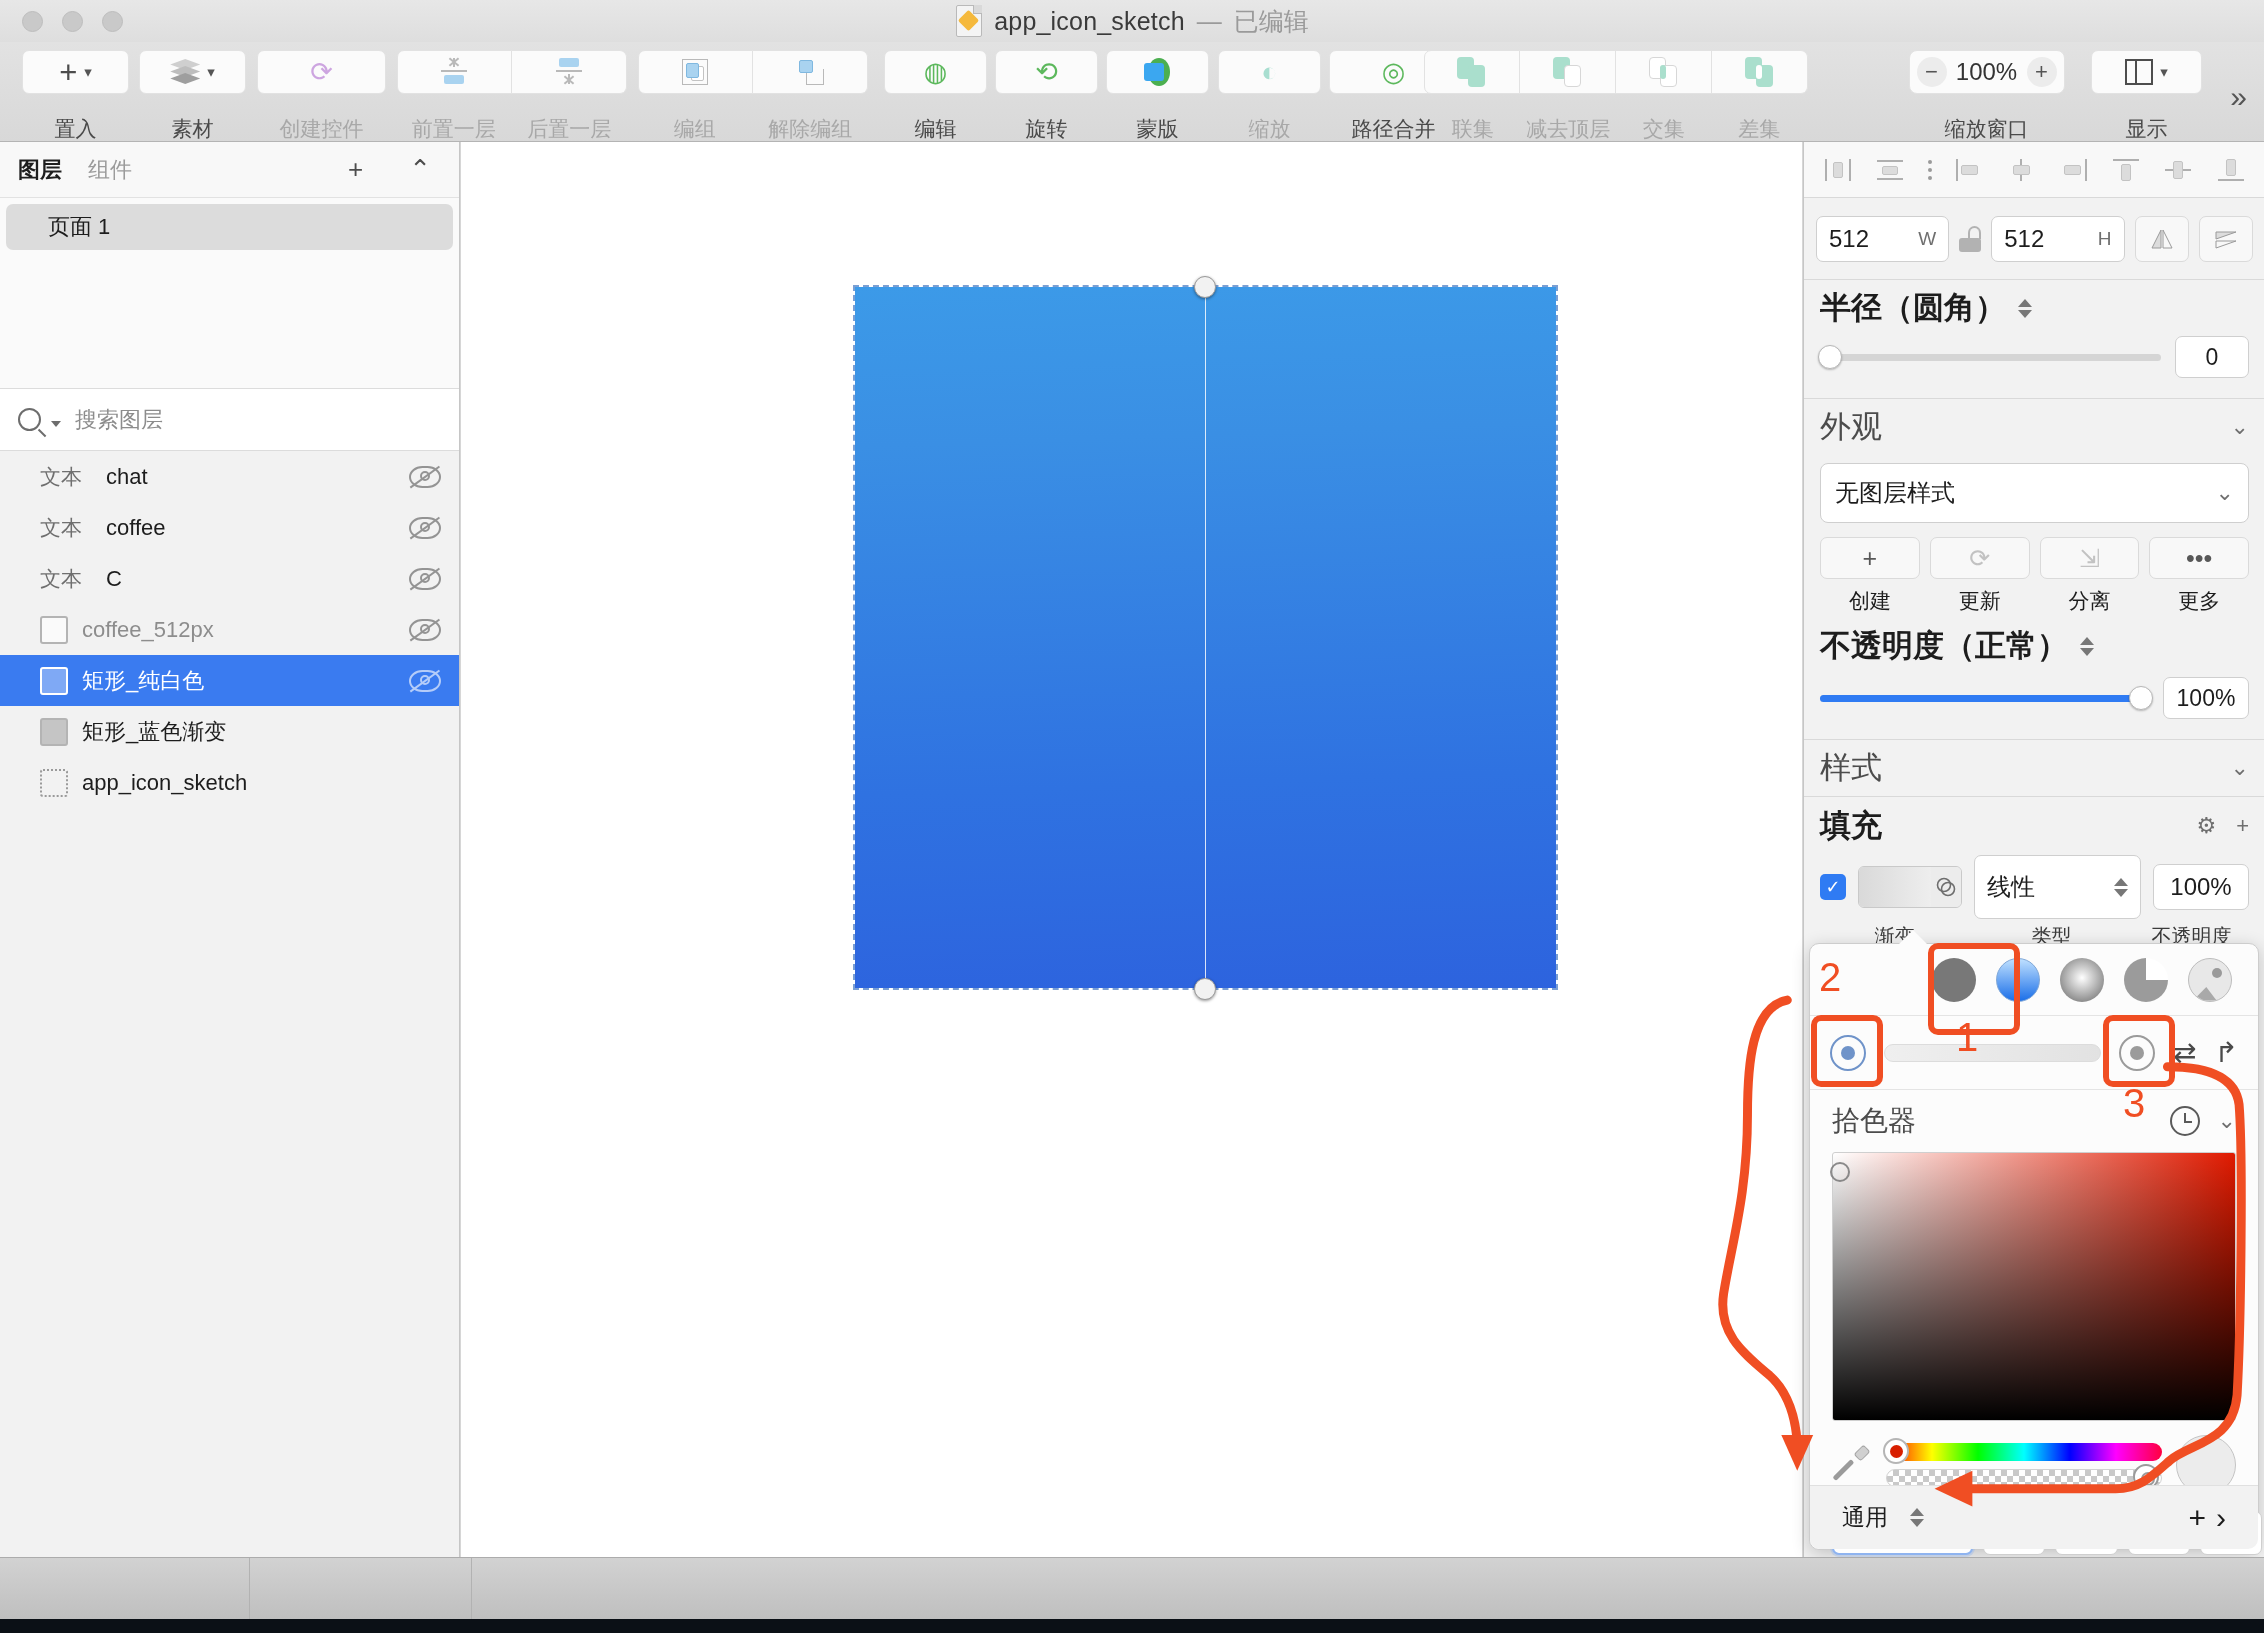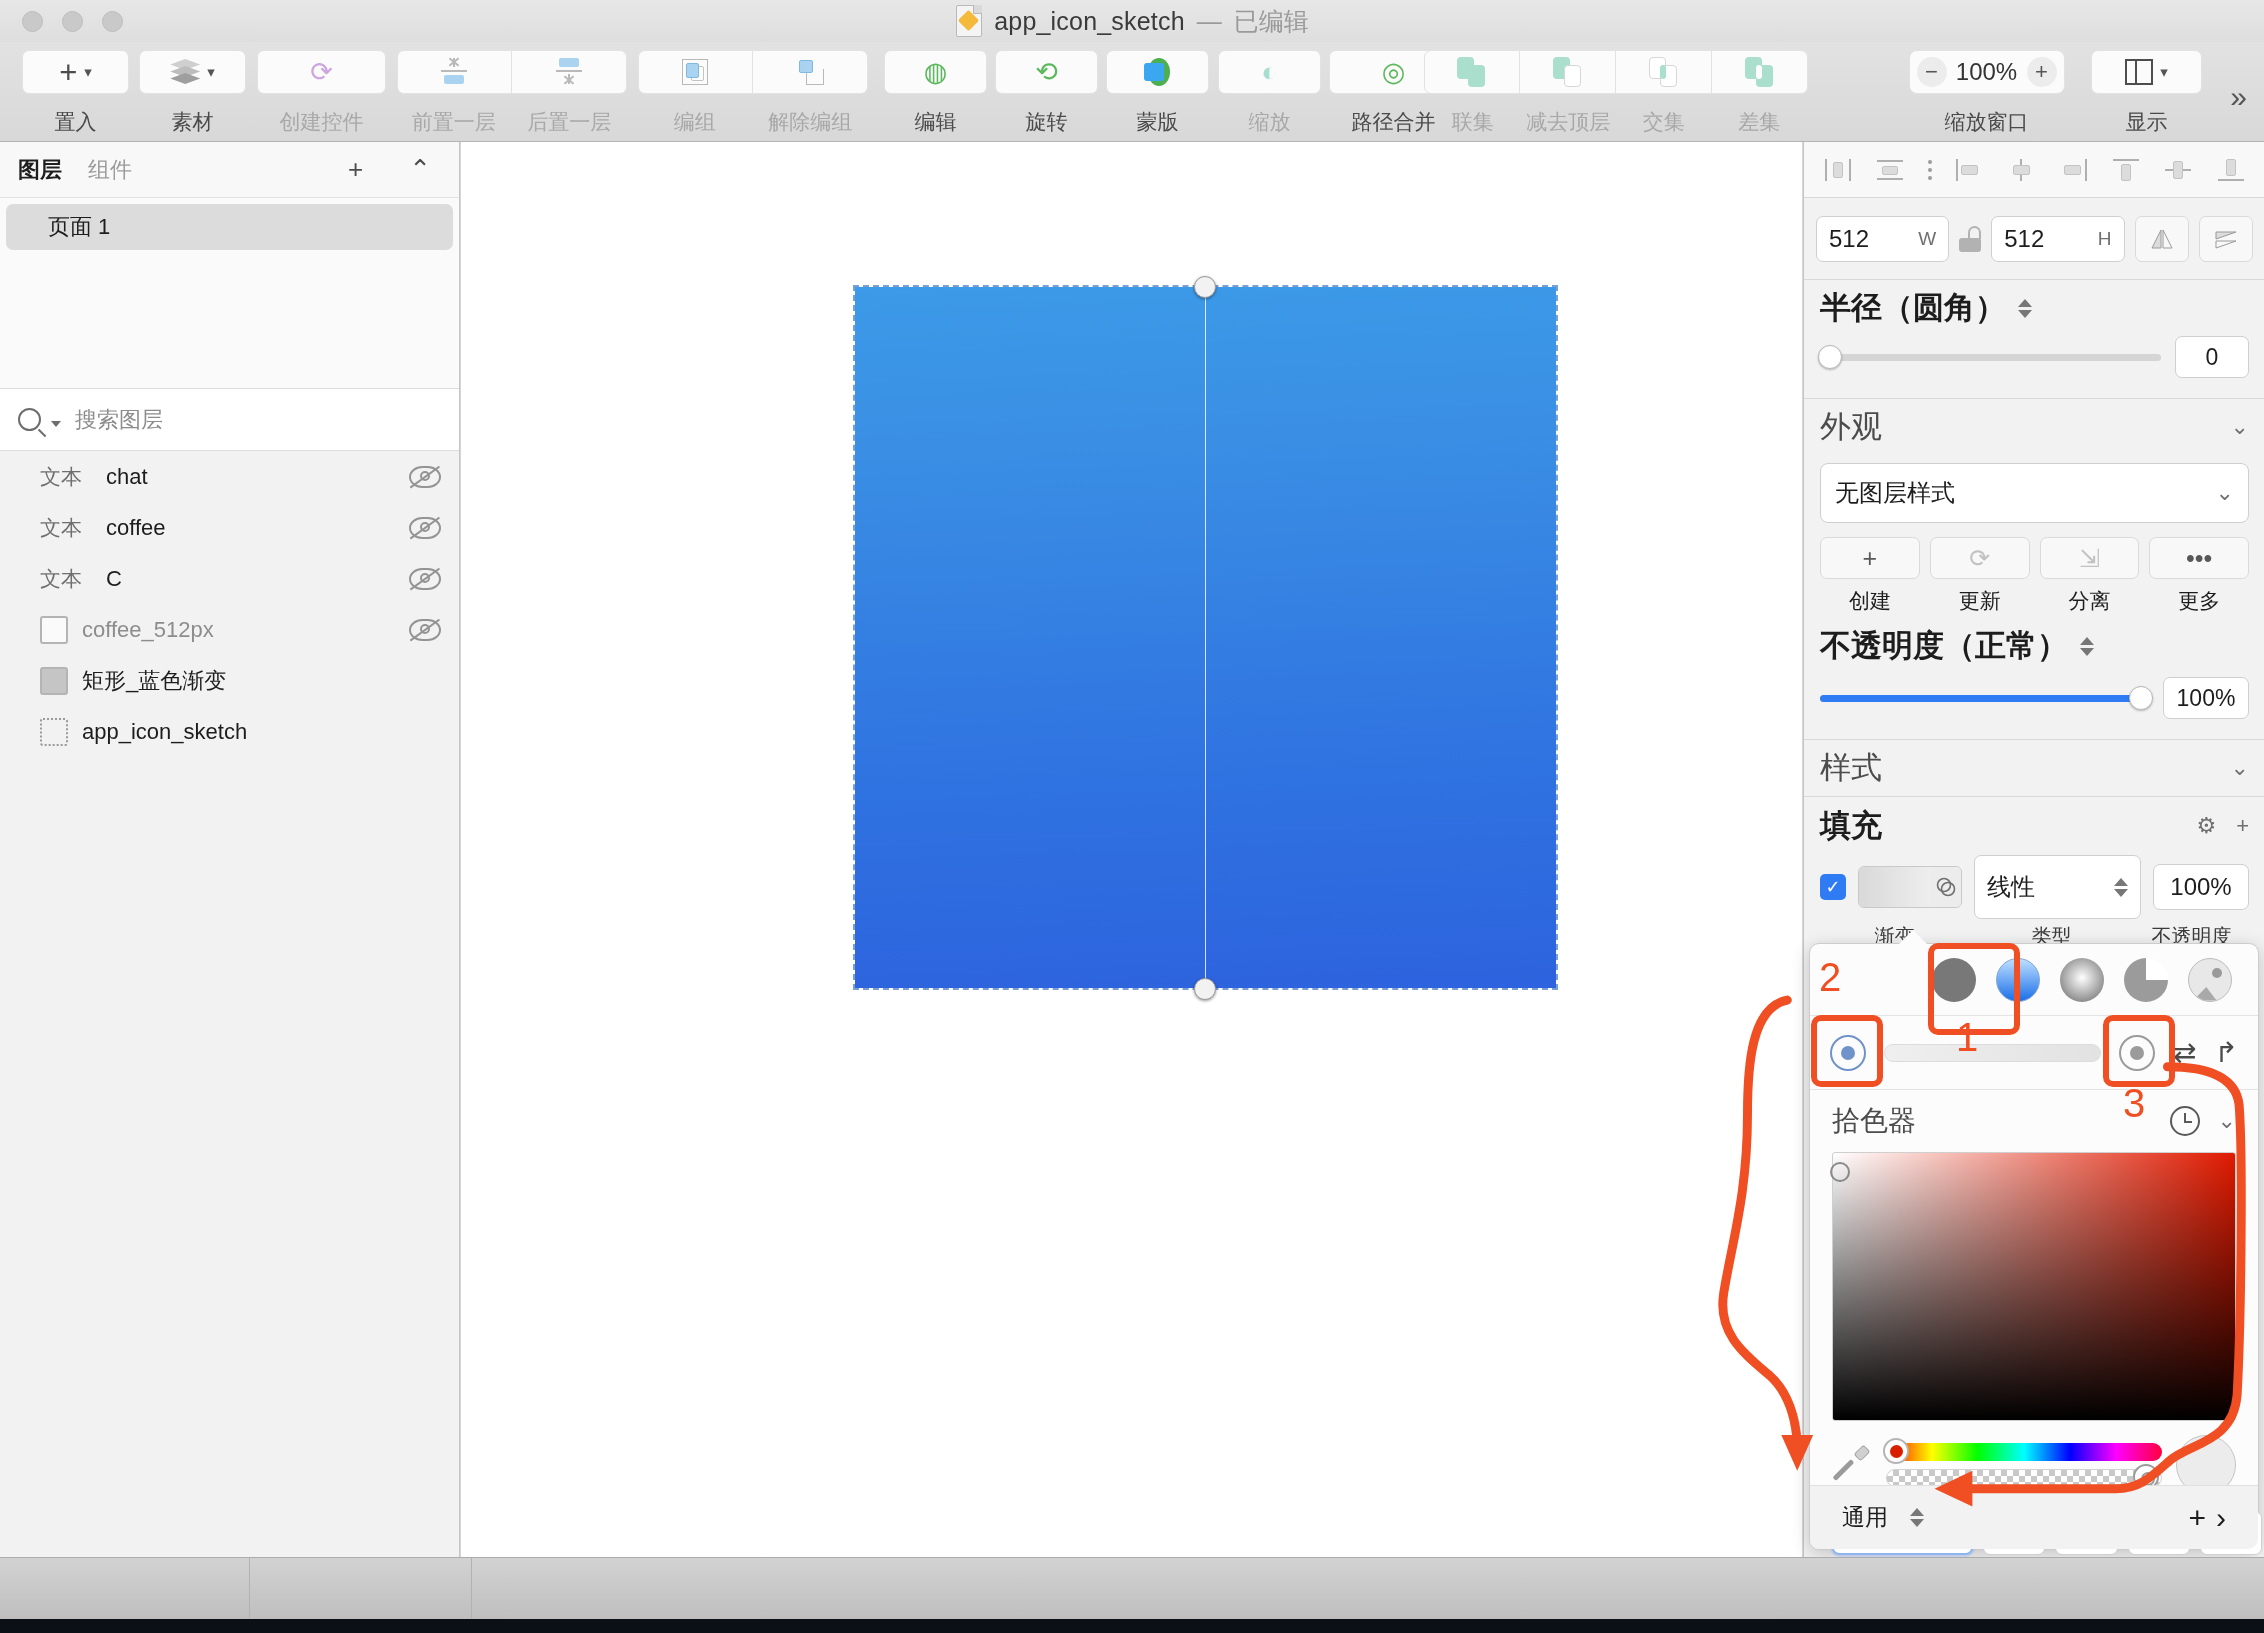--- a/index.html
+++ b/index.html
@@ -61,7 +61,7 @@
   .seg .tbtn { border-radius: 0; border-left: none; }
   .seg .tbtn:first-child { border-radius: 7px 0 0 7px; border-left: 1px solid #e2e2e2; }
   .seg .tbtn:last-child { border-radius: 0 7px 7px 0; }
-  .tlabels { display: flex; width: 100%; margin-top: 14px; }
+  .tlabels { display: flex; width: 100%; margin-top: 21px; }
   .tlabel {
     flex: 1; text-align: center; font-size: 21px; color: #4a4a4a; white-space: nowrap;
   }

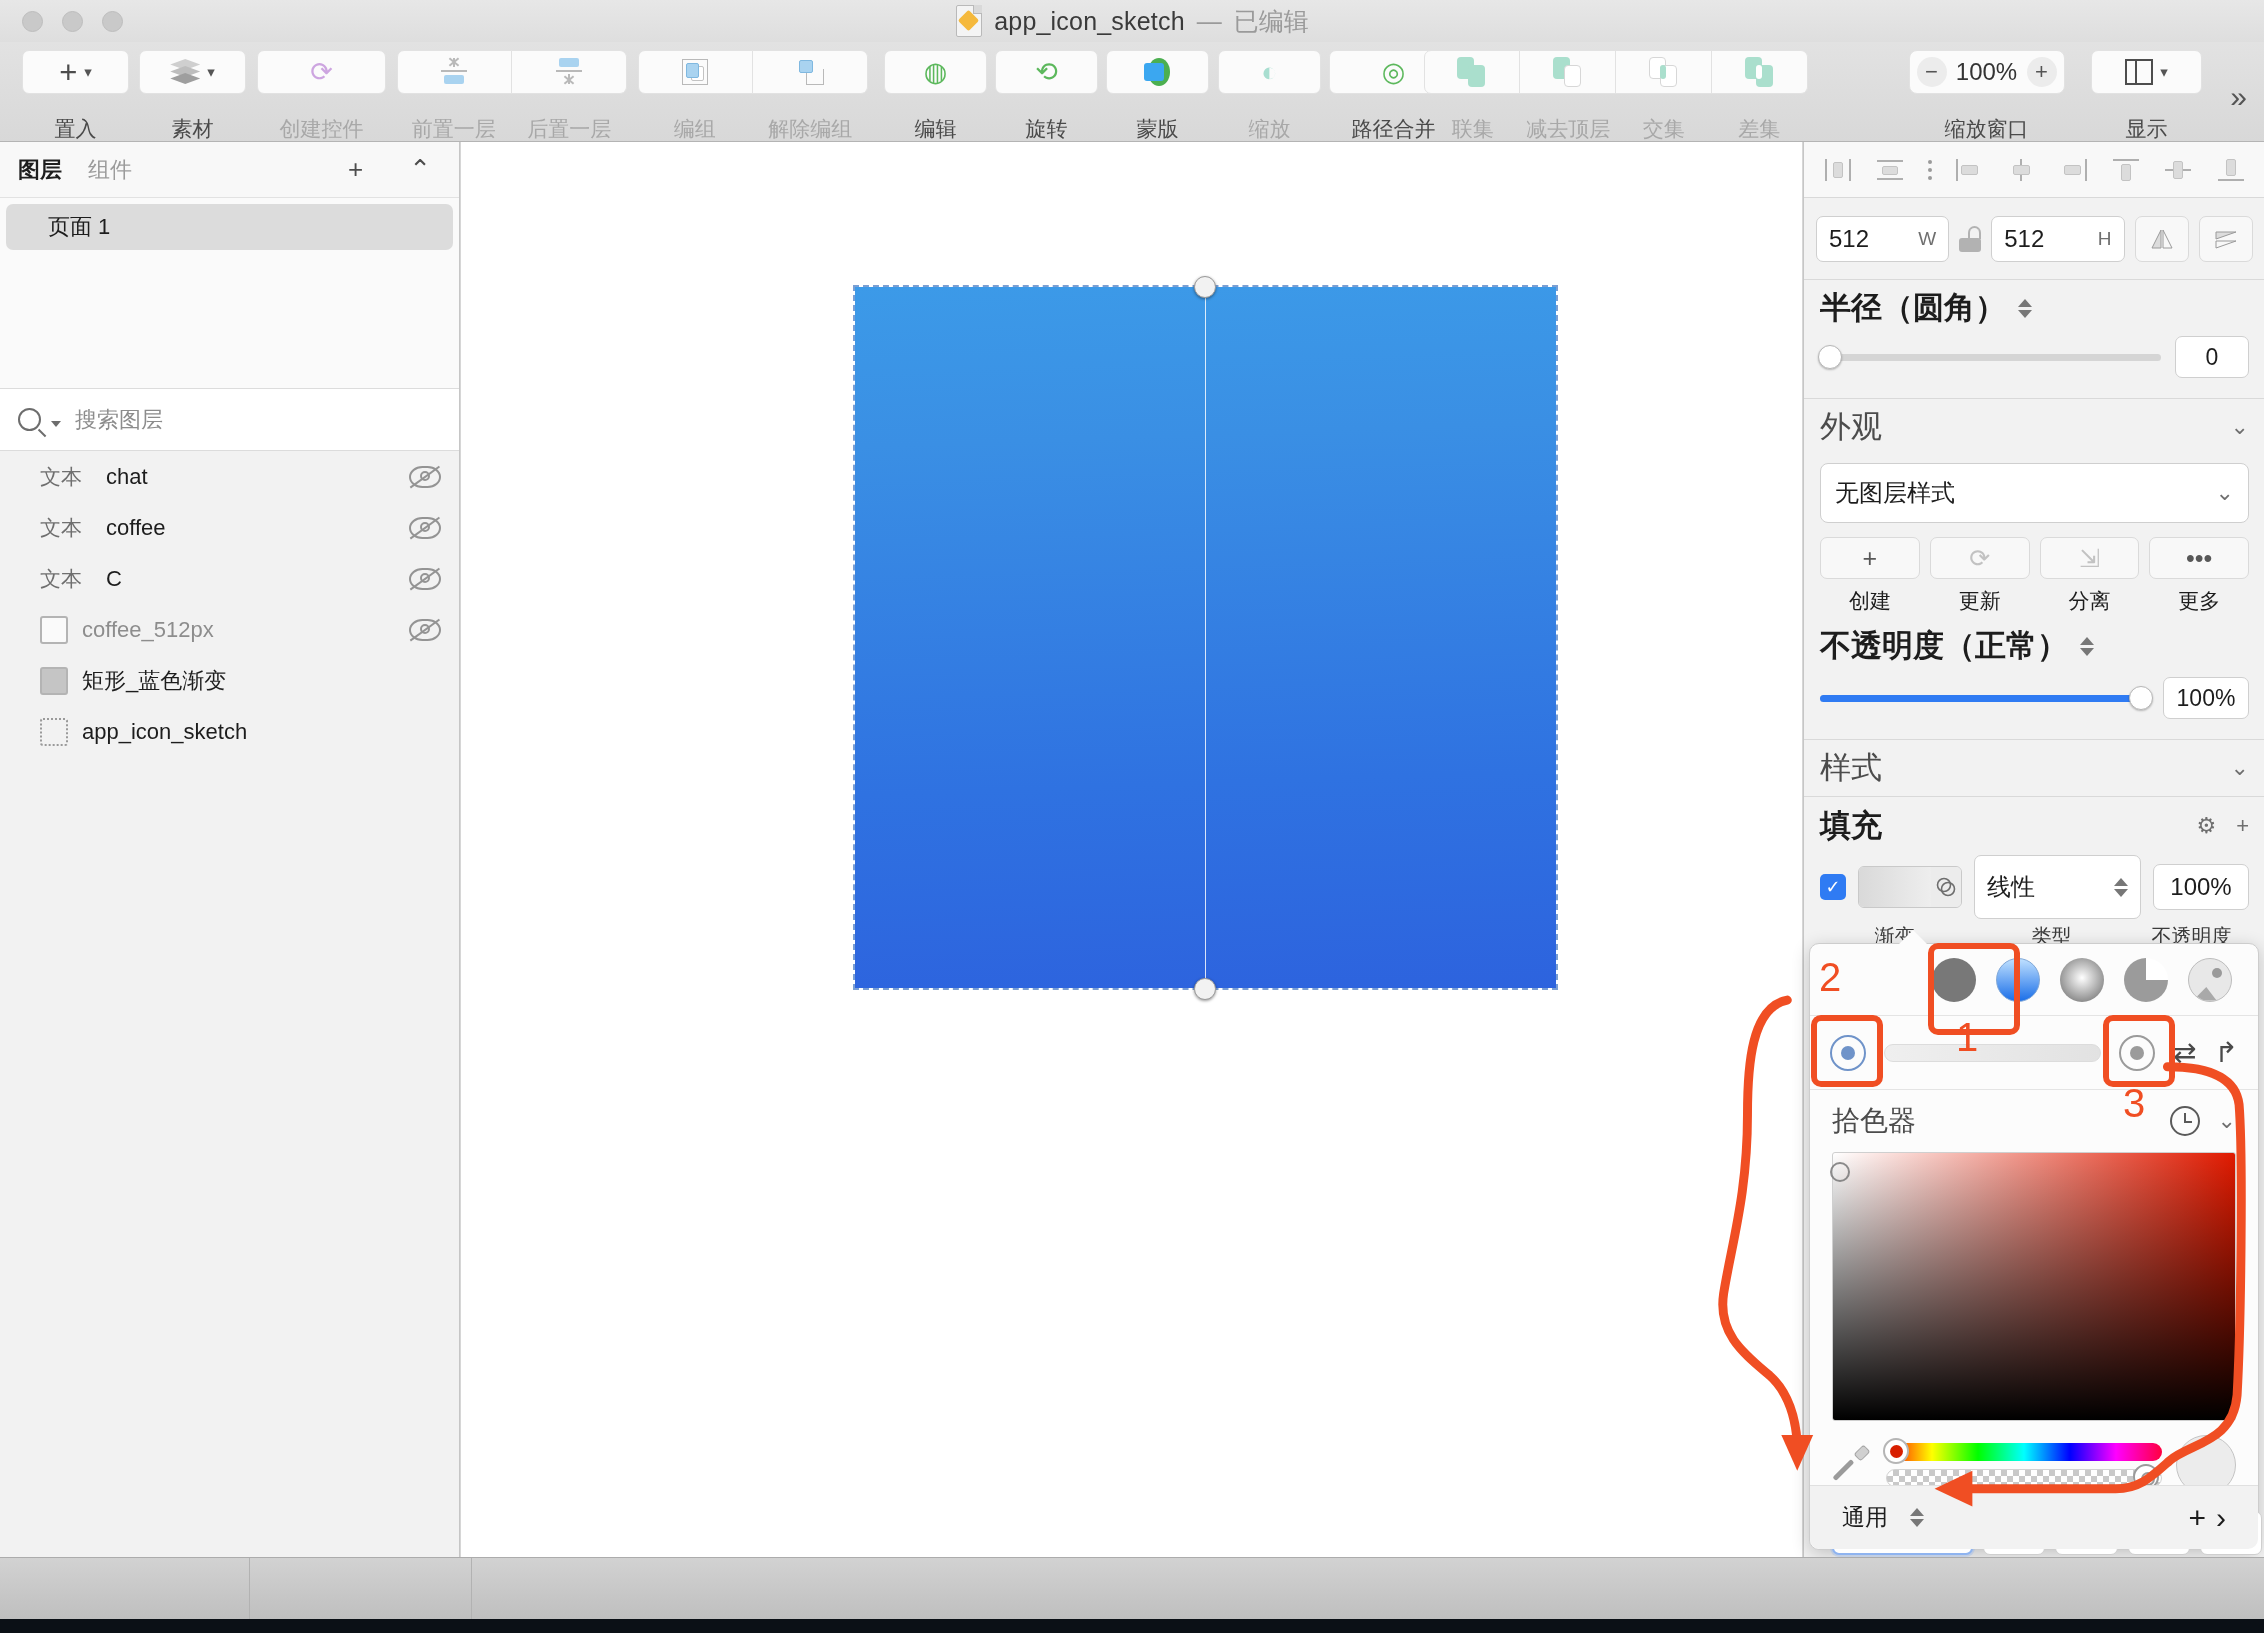--- a/index.html
+++ b/index.html
@@ -724,6 +724,15 @@
             <i class="sl"></i>
           </span>
       </div>
+      <div class="layer-row sel">
+        <span class="lr-sw" style="border:2px solid #fff;background:#7fa9f5"></span>
+        <span class="lr-name">矩形_纯白色</span>
+        <span class="eye">
+            <i class="el"></i>
+            <i class="pu"></i>
+            <i class="sl"></i>
+          </span>
+      </div>
       <div class="layer-row">
         <span class="lr-sw" style="border:2px solid #b4b4b4;background:#c5c5c5"></span>
         <span class="lr-name">矩形_蓝色渐变</span>

